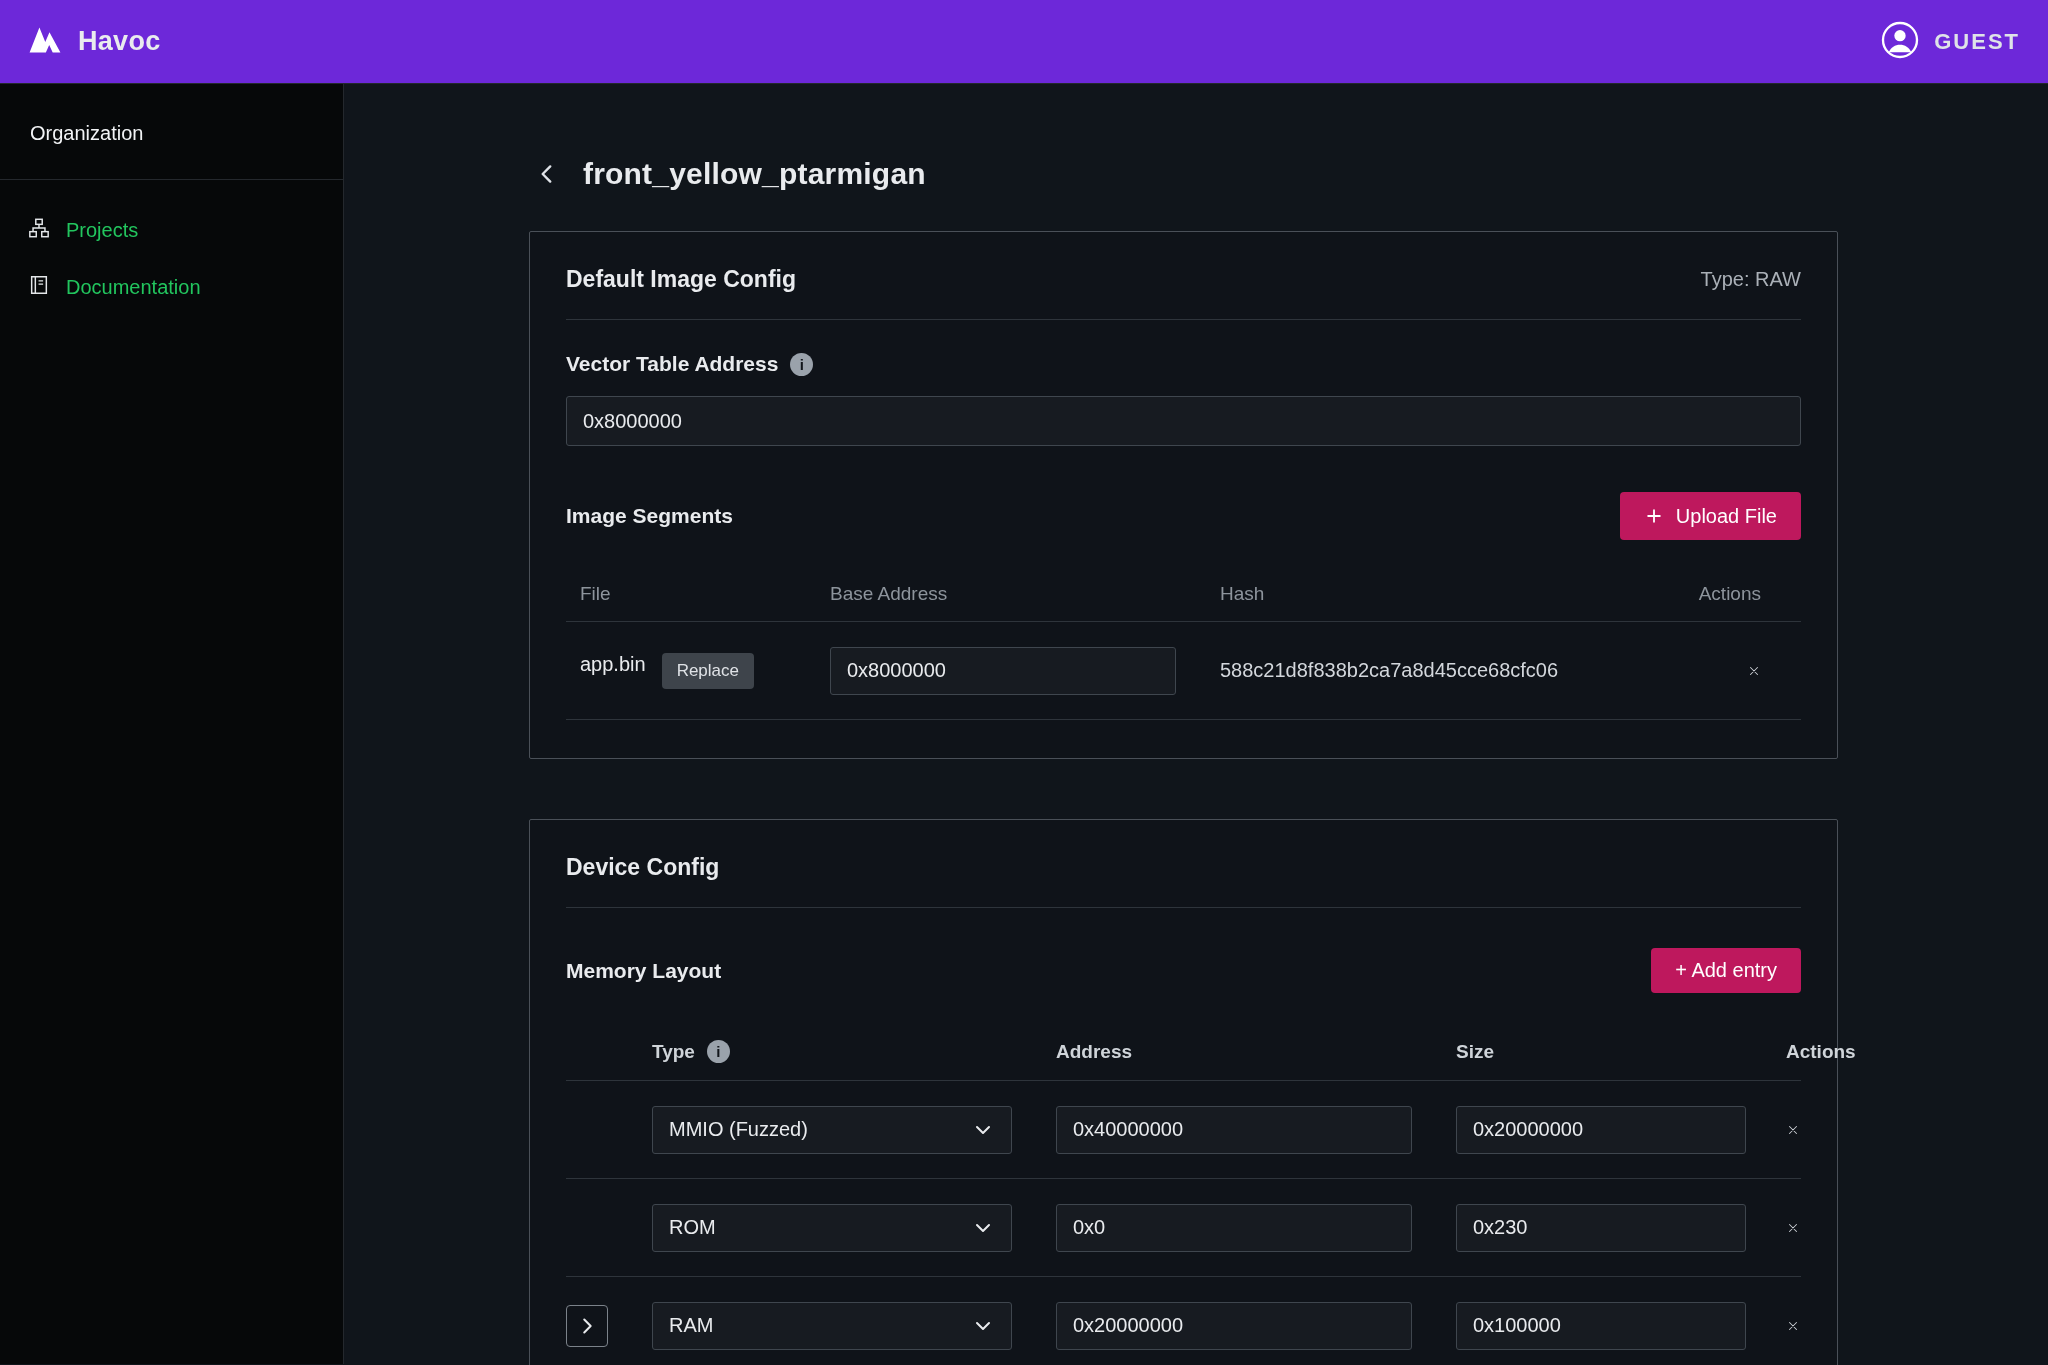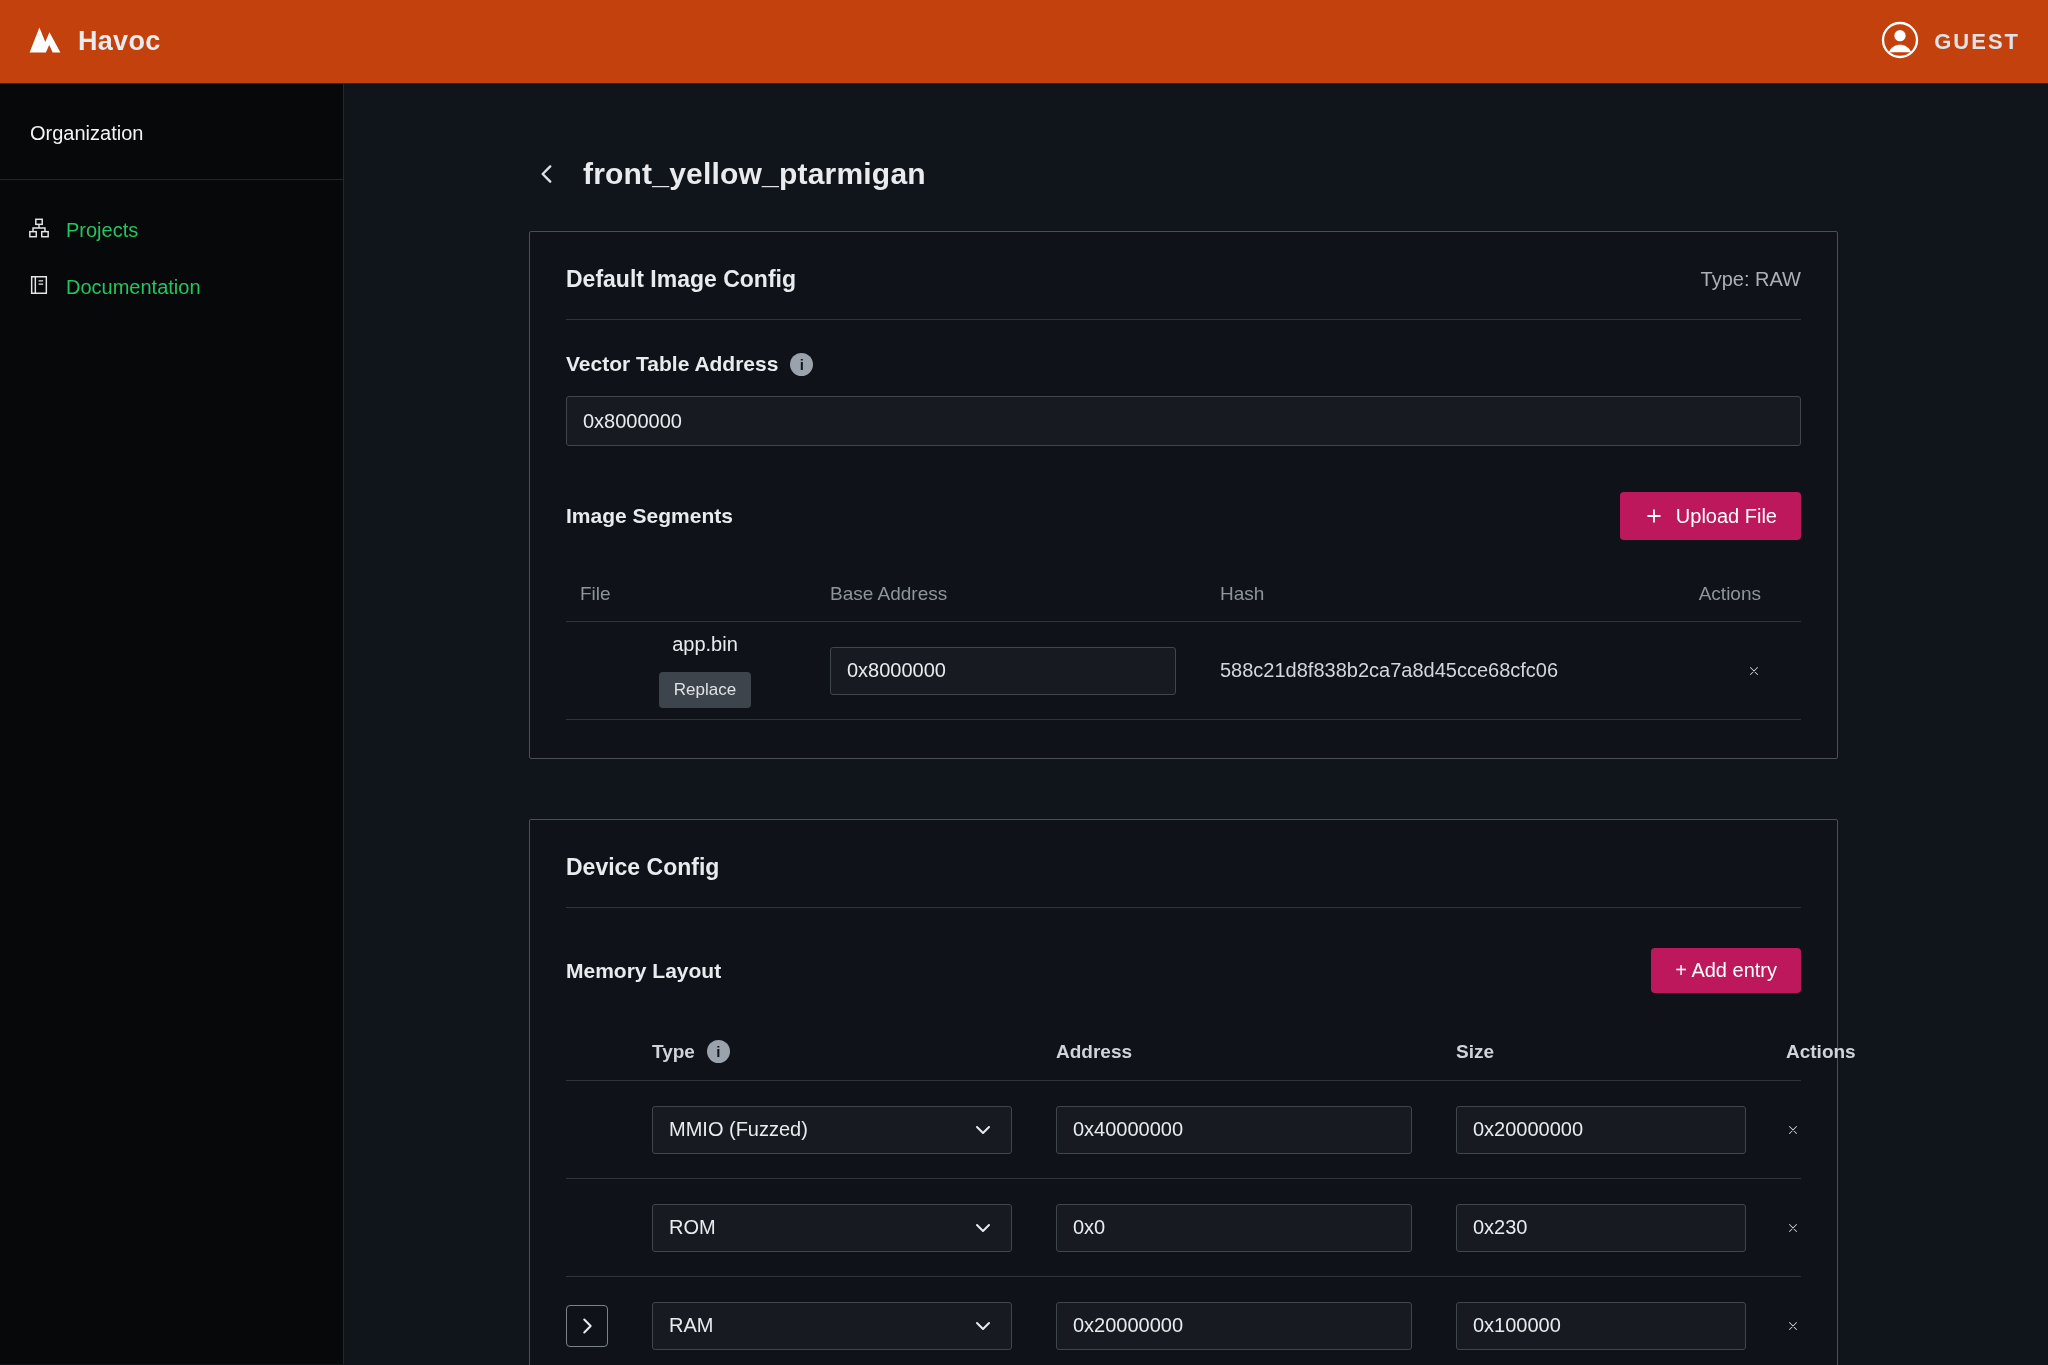--- a/index.html
+++ b/index.html
@@ -13,7 +13,7 @@
 
   
   .topbar {
-    height: 84px; background: #c2410c;
+    height: 84px; background: #6d28d9;
     border-bottom: 1px solid #24282d;
     display: flex; align-items: center; justify-content: space-between;
     padding: 0 28px;

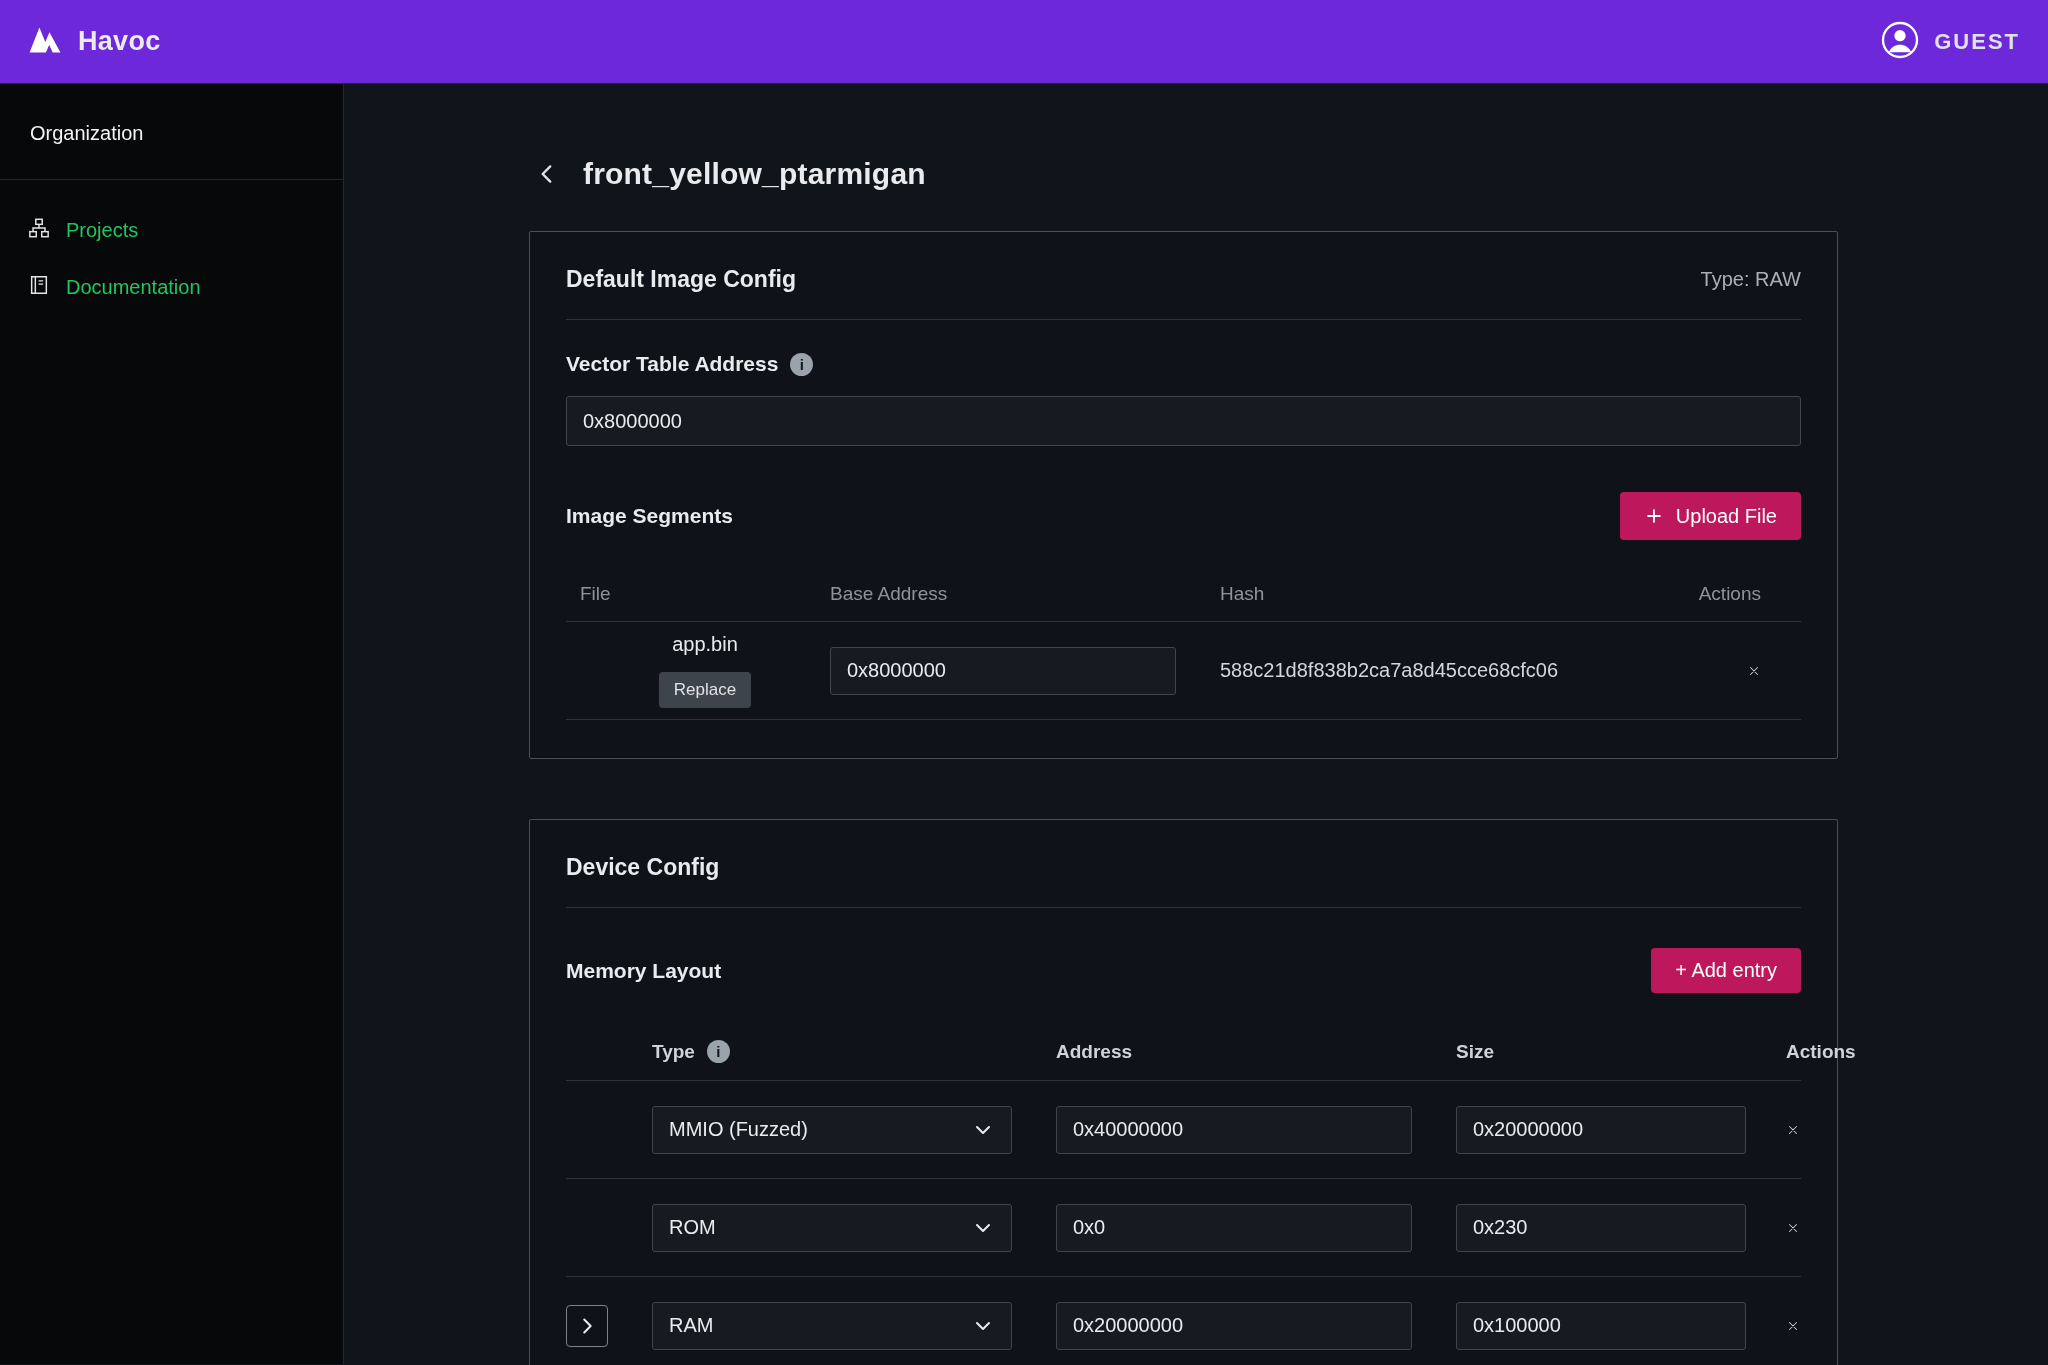--- a/index.html
+++ b/index.html
@@ -97,7 +97,7 @@
   .t-head { height: 56px; font-size: 19px; color: #8d949c; border-bottom: 1px solid #2e343b; }
   .t-row { height: 98px; border-bottom: 1px solid #2e343b; }
   .col-actions { justify-self: end; padding-right: 26px; }
-  .file-cell { display: flex; align-items: center; gap: 16px; font-size: 20px; flex-direction: column; }
+  .file-cell { display: flex; gap: 16px; font-size: 20px; }
   .chip {
     background: #3e444b; border: none; border-radius: 4px; color: #dfe2e6;
     font-size: 17px; padding: 8px 15px; cursor: pointer;

